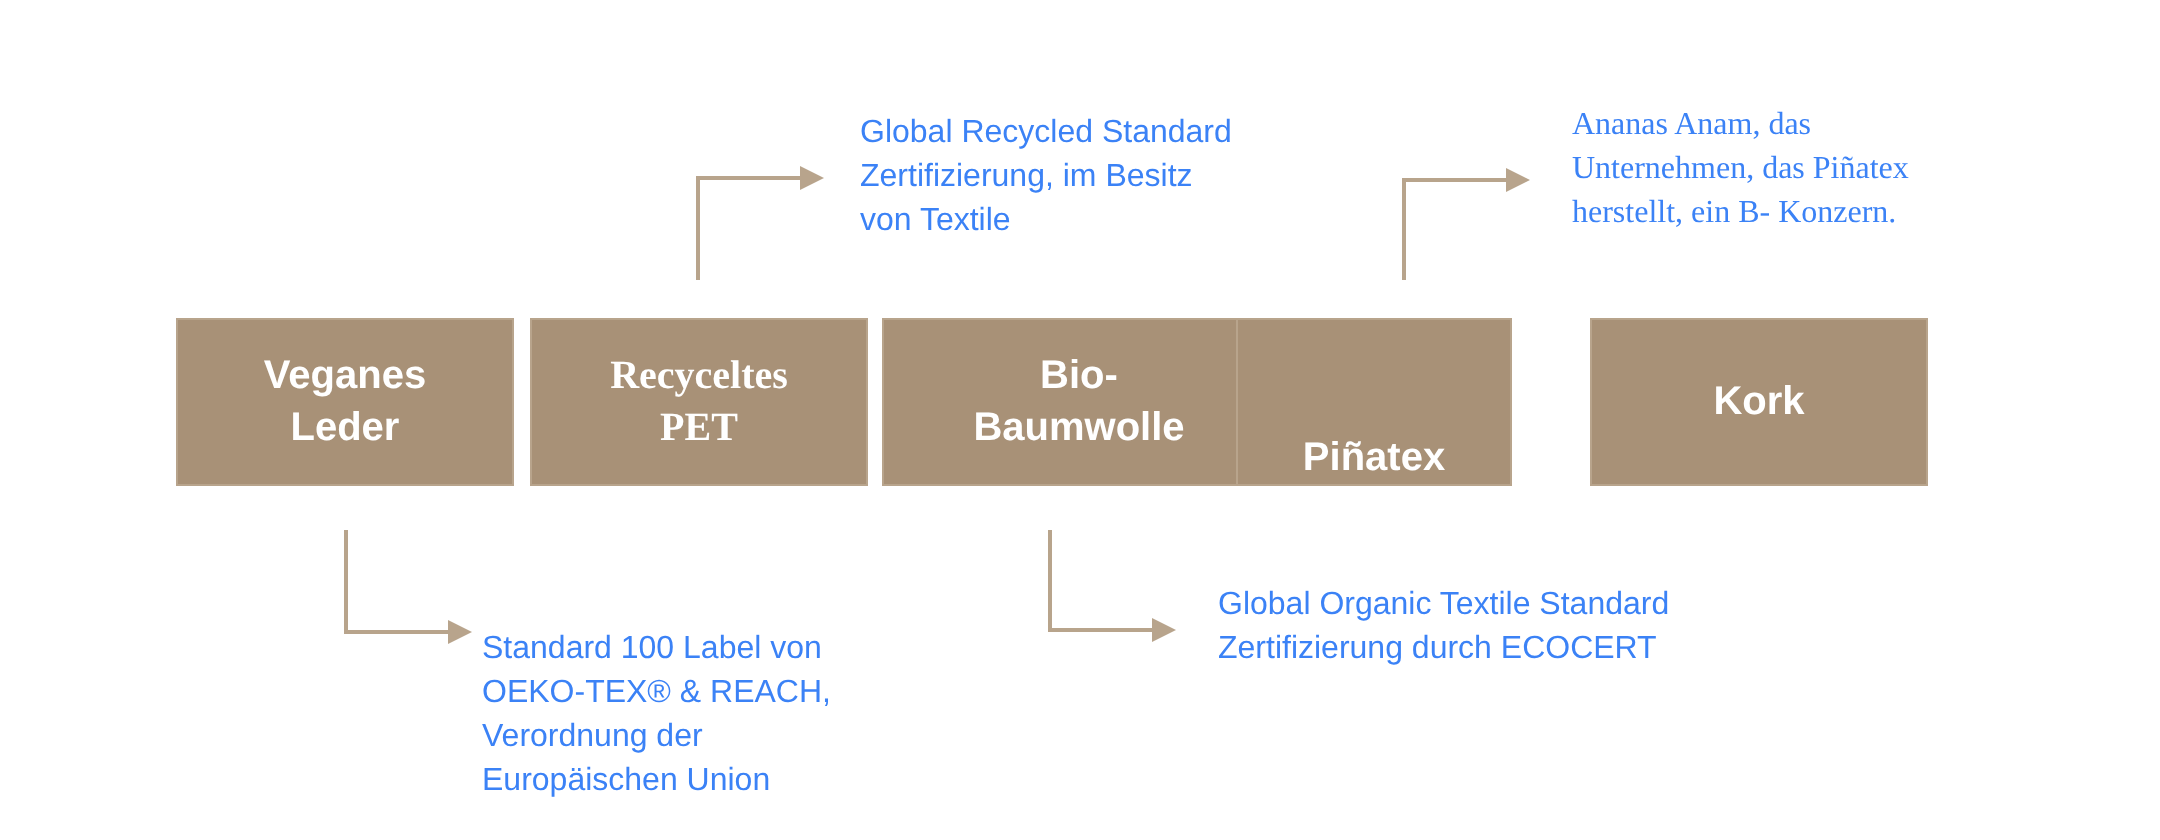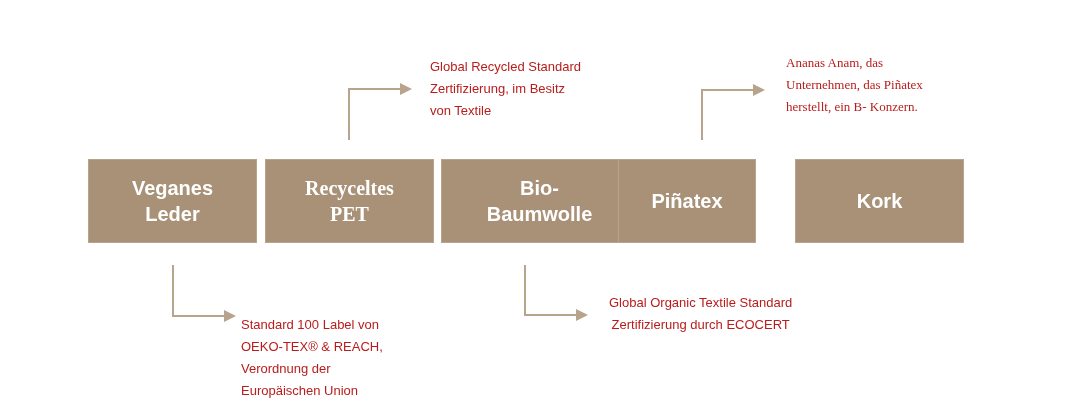--- a/index.html
+++ b/index.html
@@ -36,8 +36,8 @@
     }
     .note {
       position: absolute;
-      color: #b91c1c;
-      font-size: 13px;
+      color: #3b82f6;
+      font-size: 16px;
       line-height: 22px;
       white-space: pre-line;
     }

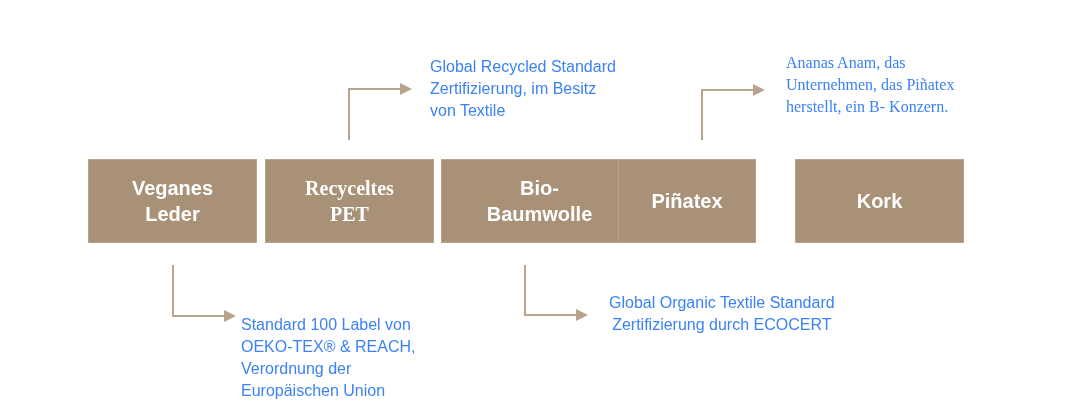--- a/index.html
+++ b/index.html
@@ -87,7 +87,7 @@
   <span>Bio-
 Baumwolle</span>
 </div>
-<div class="box" style="left:618px; width:138px;">
+<div class="box" style="left:618px; width:138px;align-items:flex-end;">
   <span>Piñatex</span>
 </div>
 <div class="box" style="left:795px; width:169px;">

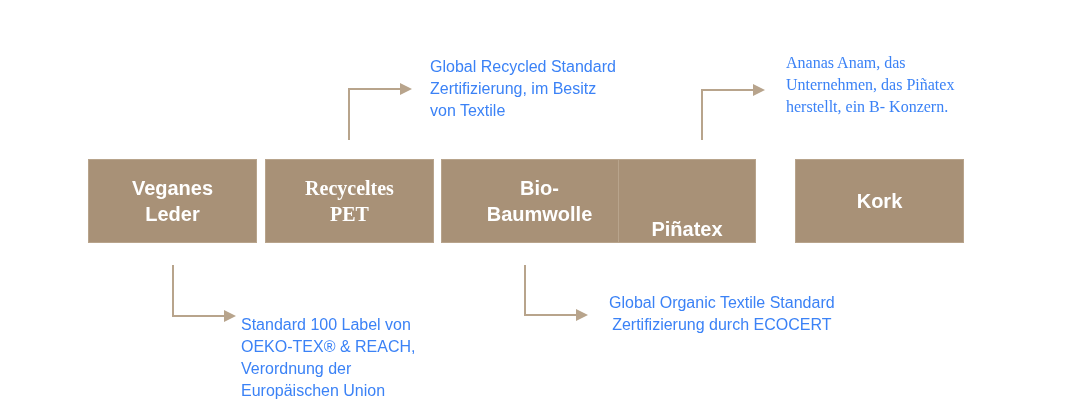--- a/index.html
+++ b/index.html
@@ -101,7 +101,7 @@
 <div class="note" style="left:430px; top:56px;"> Global Recycled Standard
 Zertifizierung, im Besitz
 von Textile</div>
-<div class="note" style="left:609px; top:292px;text-align:center;">Global Organic Textile Standard
+<div class="note" style="left:609px; top:292px;">Global Organic Textile Standard
 Zertifizierung durch ECOCERT</div>
 <div class="note" style="left:786px; top:52px;font-family:Liberation Serif, serif;">Ananas Anam, das
 Unternehmen, das Piñatex

